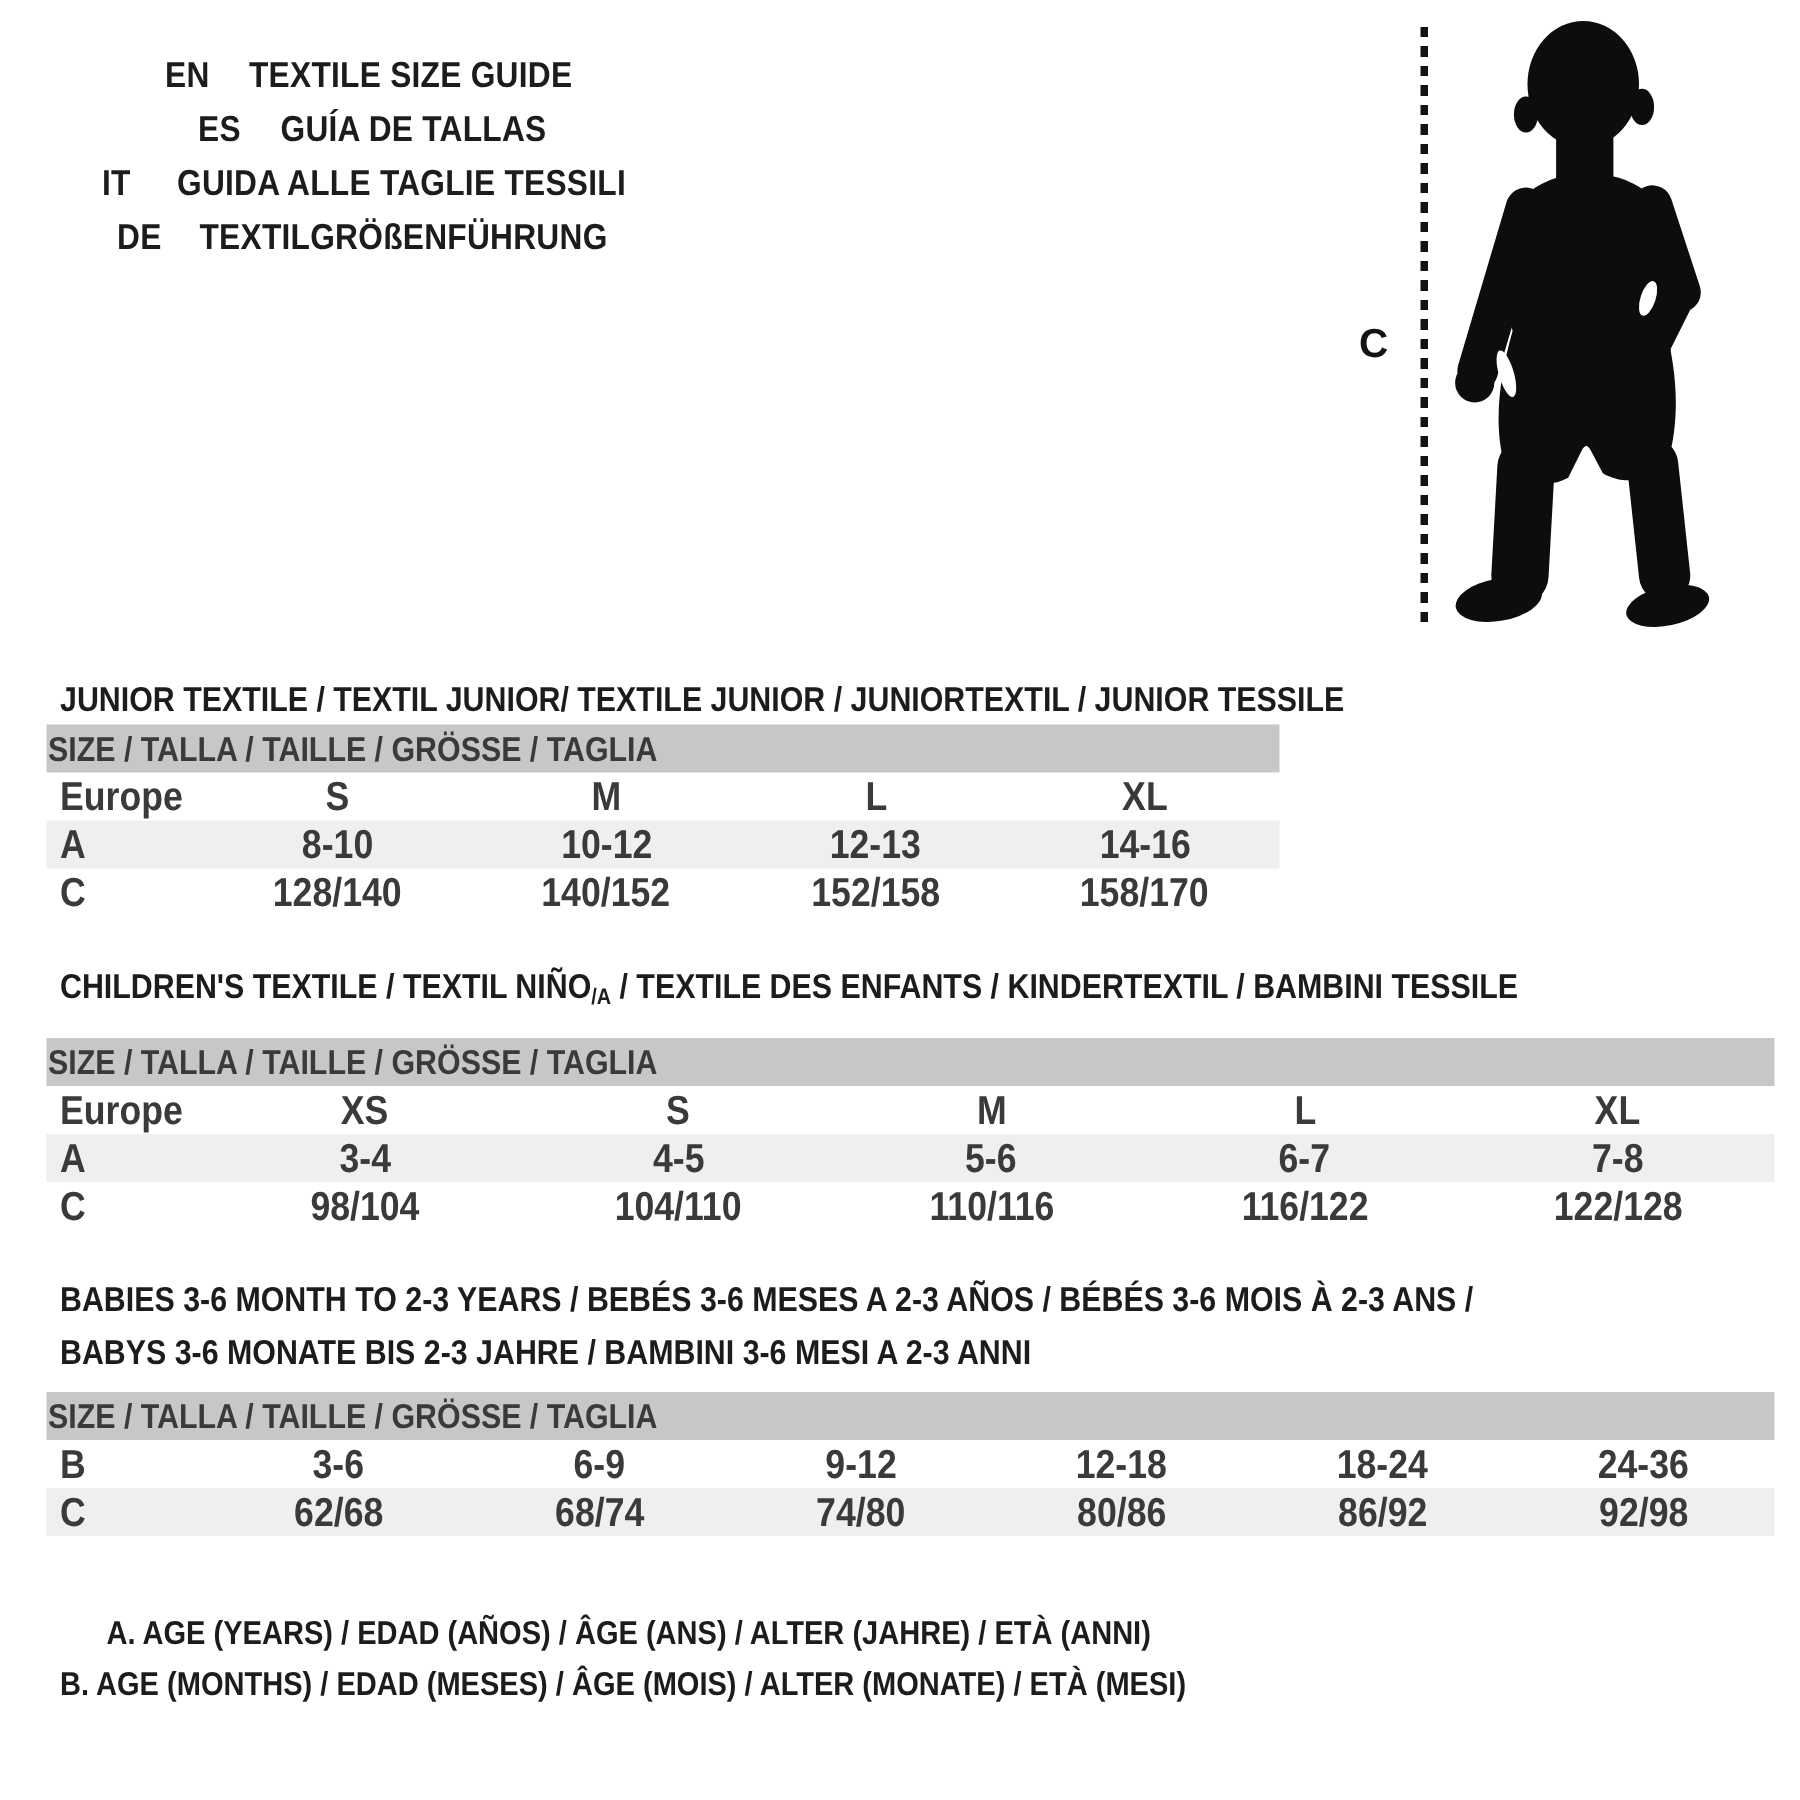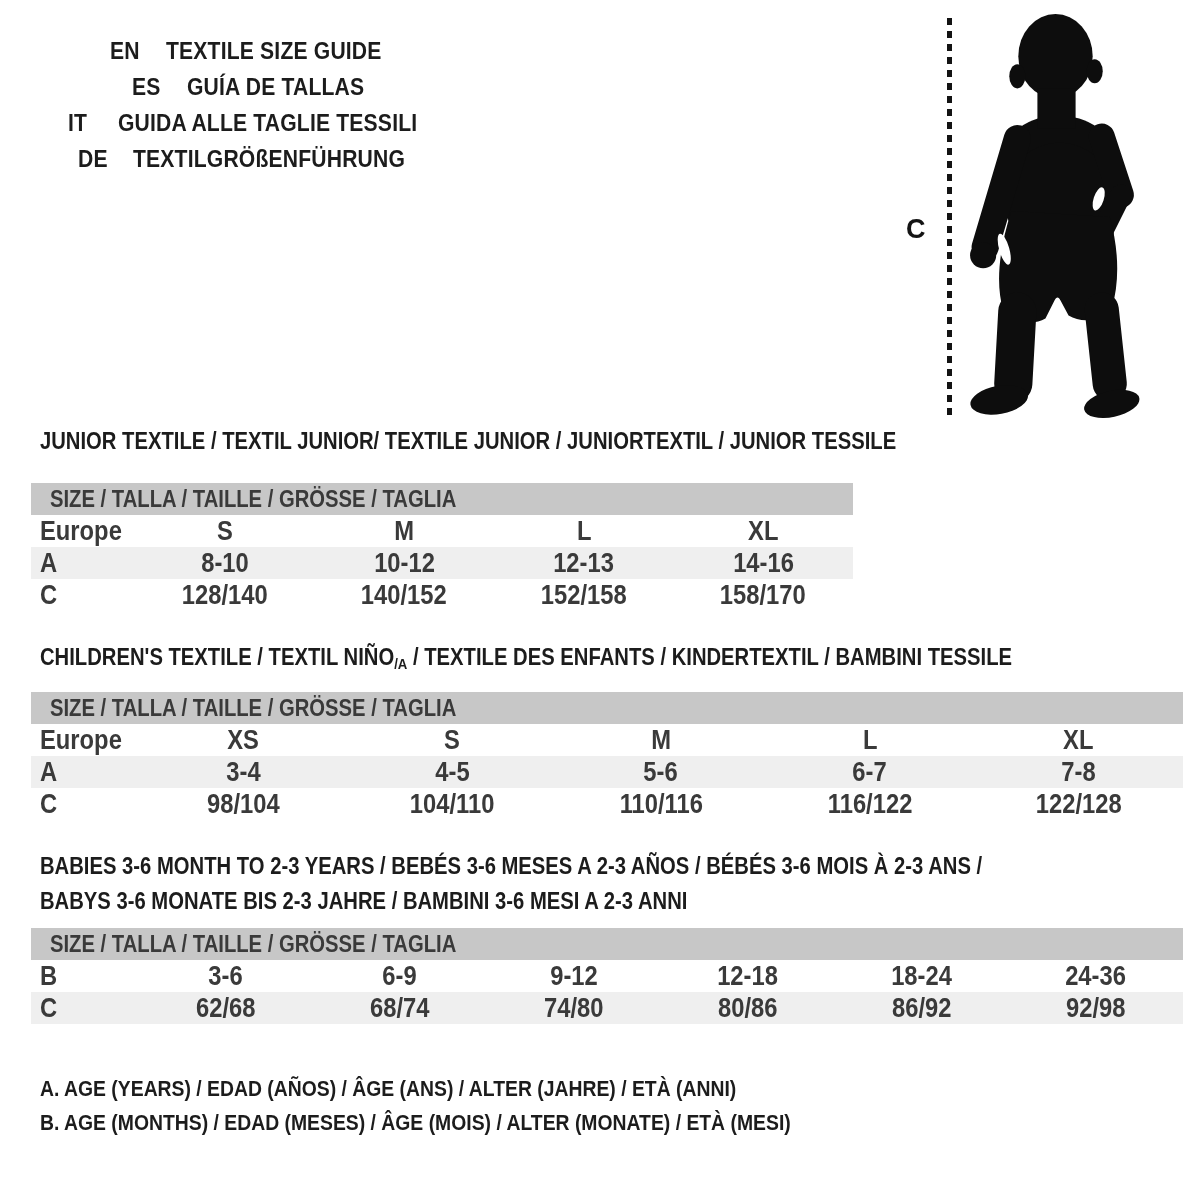--- a/index.html
+++ b/index.html
@@ -98,7 +98,7 @@
   </g>
 </svg>
 
-<div class="sec-title" style="top:428px;">
+<div class="sec-title" style="top:453px;">
   <span class="cn-l">JUNIOR TEXTILE / TEXTIL JUNIOR/ TEXTILE JUNIOR / JUNIORTEXTIL / JUNIOR TESSILE</span>
 </div>
 <div class="size-table junior" style="left:31px;top:483px;width:822px;">

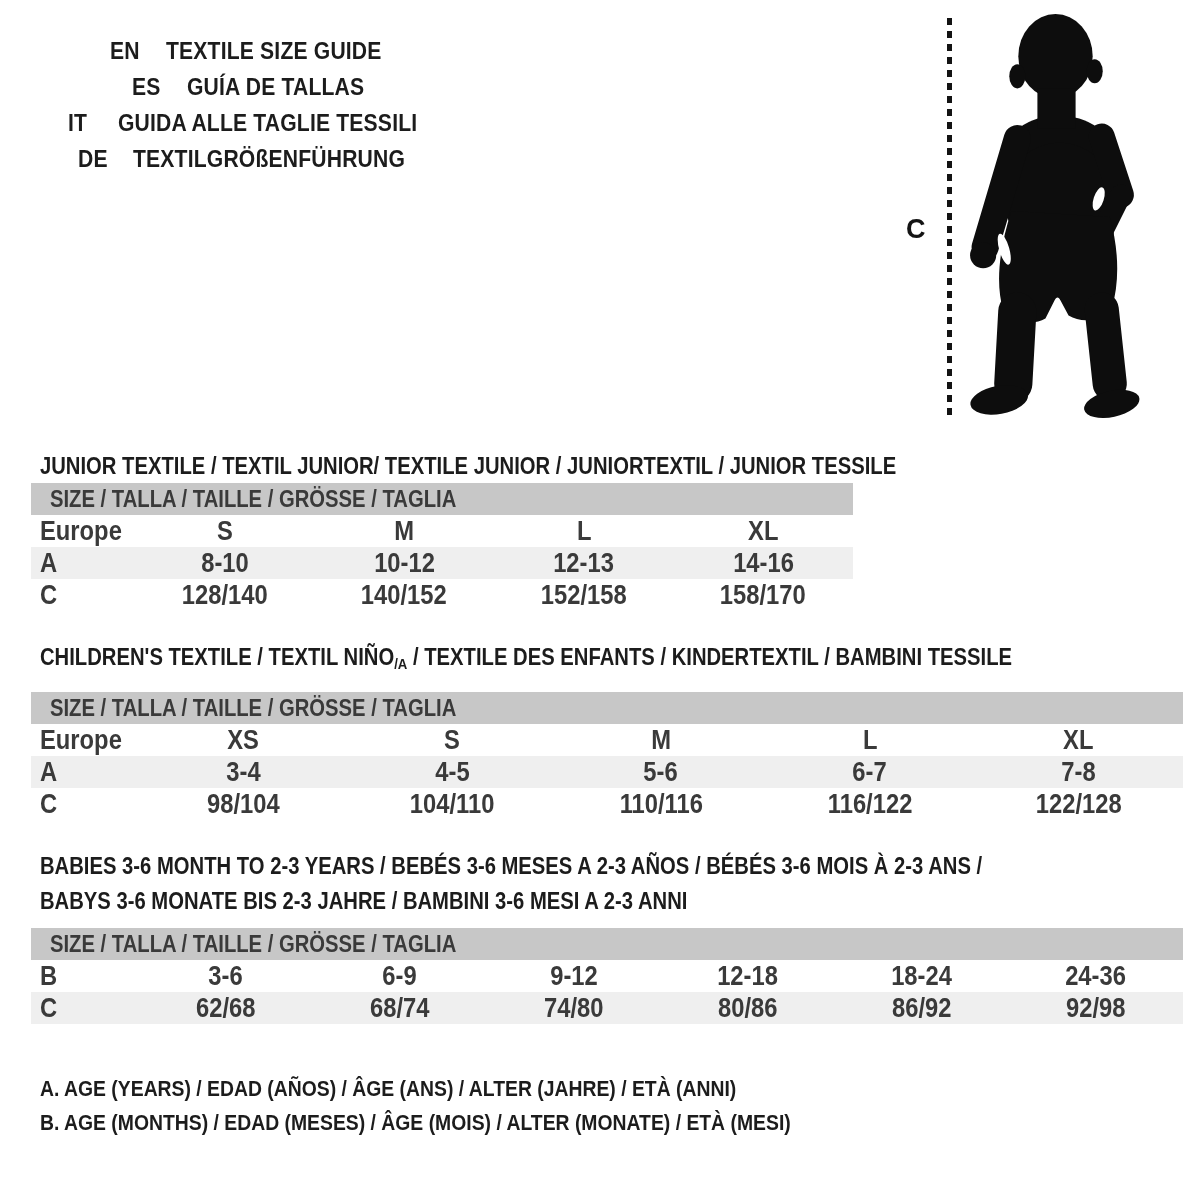--- a/index.html
+++ b/index.html
@@ -32,7 +32,7 @@
 
   
   .size-table{position:absolute;color:#3a3a3a;}
-  .size-bar{height:32px;background:#c7c7c7;display:flex;align-items:center;padding-left:19px;
+  .size-bar{height:32px;background:#c7c7c7;display:flex;align-items:center;padding-left:1px;
             font-size:23px;font-weight:bold;color:#3a3a3a;}
   .trow{height:32px;display:flex;align-items:center;font-size:27px;font-weight:bold;}
   .trow.shaded{background:#efefef;}

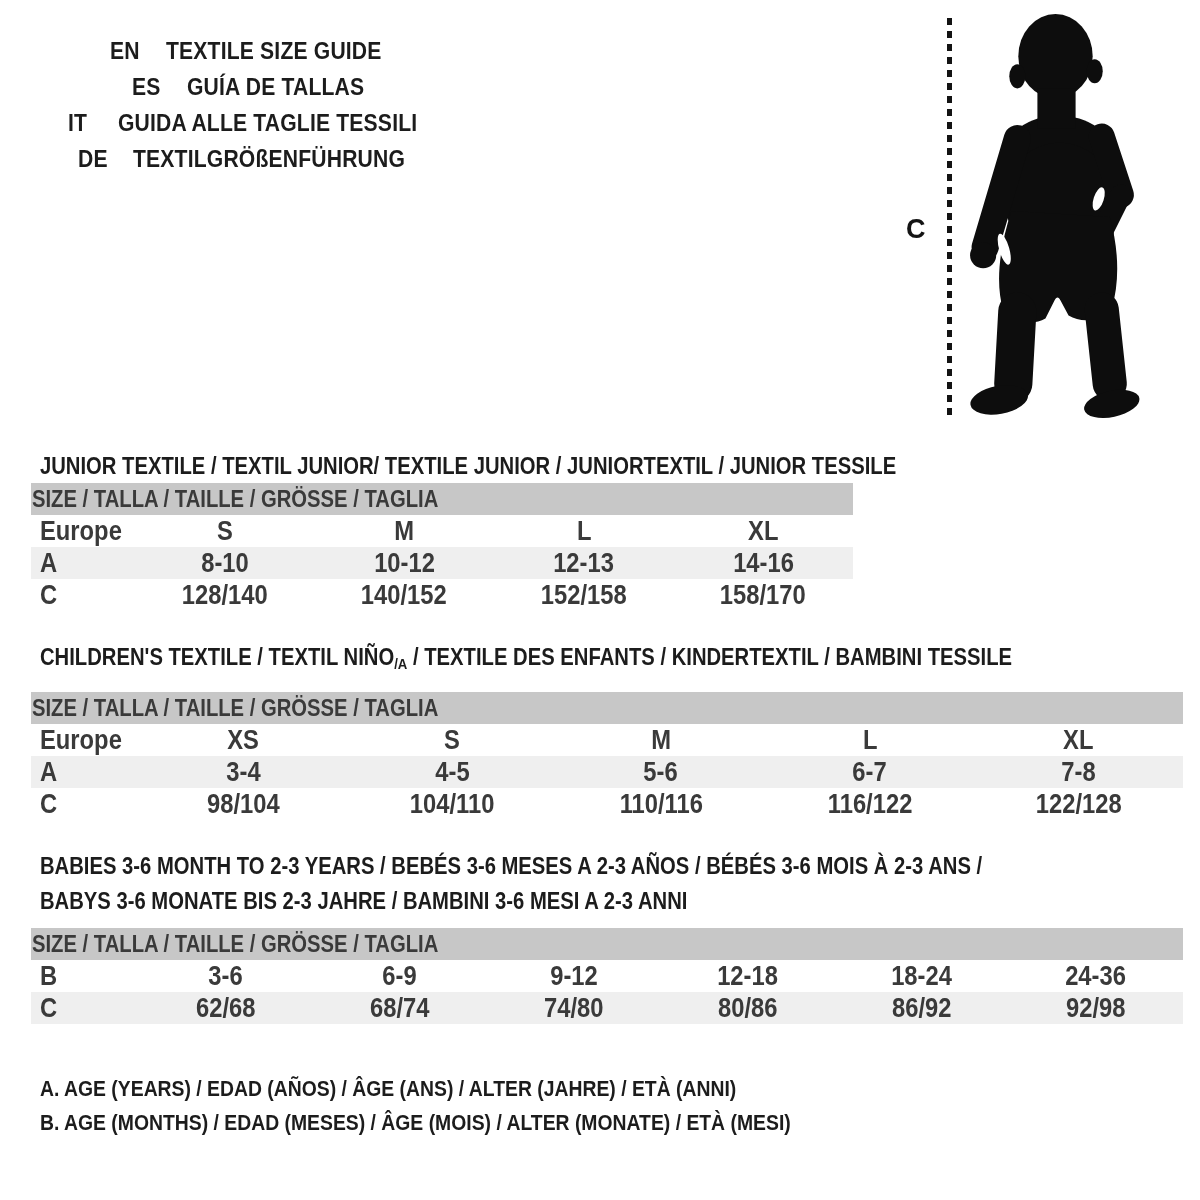--- a/index.html
+++ b/index.html
@@ -42,7 +42,7 @@
   .trow .cell{flex:1;text-align:center;}
 
   
-  .legend{left:40px;top:1072px;color:#1c1c1c;}
+  .legend{left:40px;top:1072px;color:#1c1c1c;text-align:center;}
   .legend-line{height:34px;line-height:34px;font-size:22px;font-weight:bold;}
 </style>
 </head>

